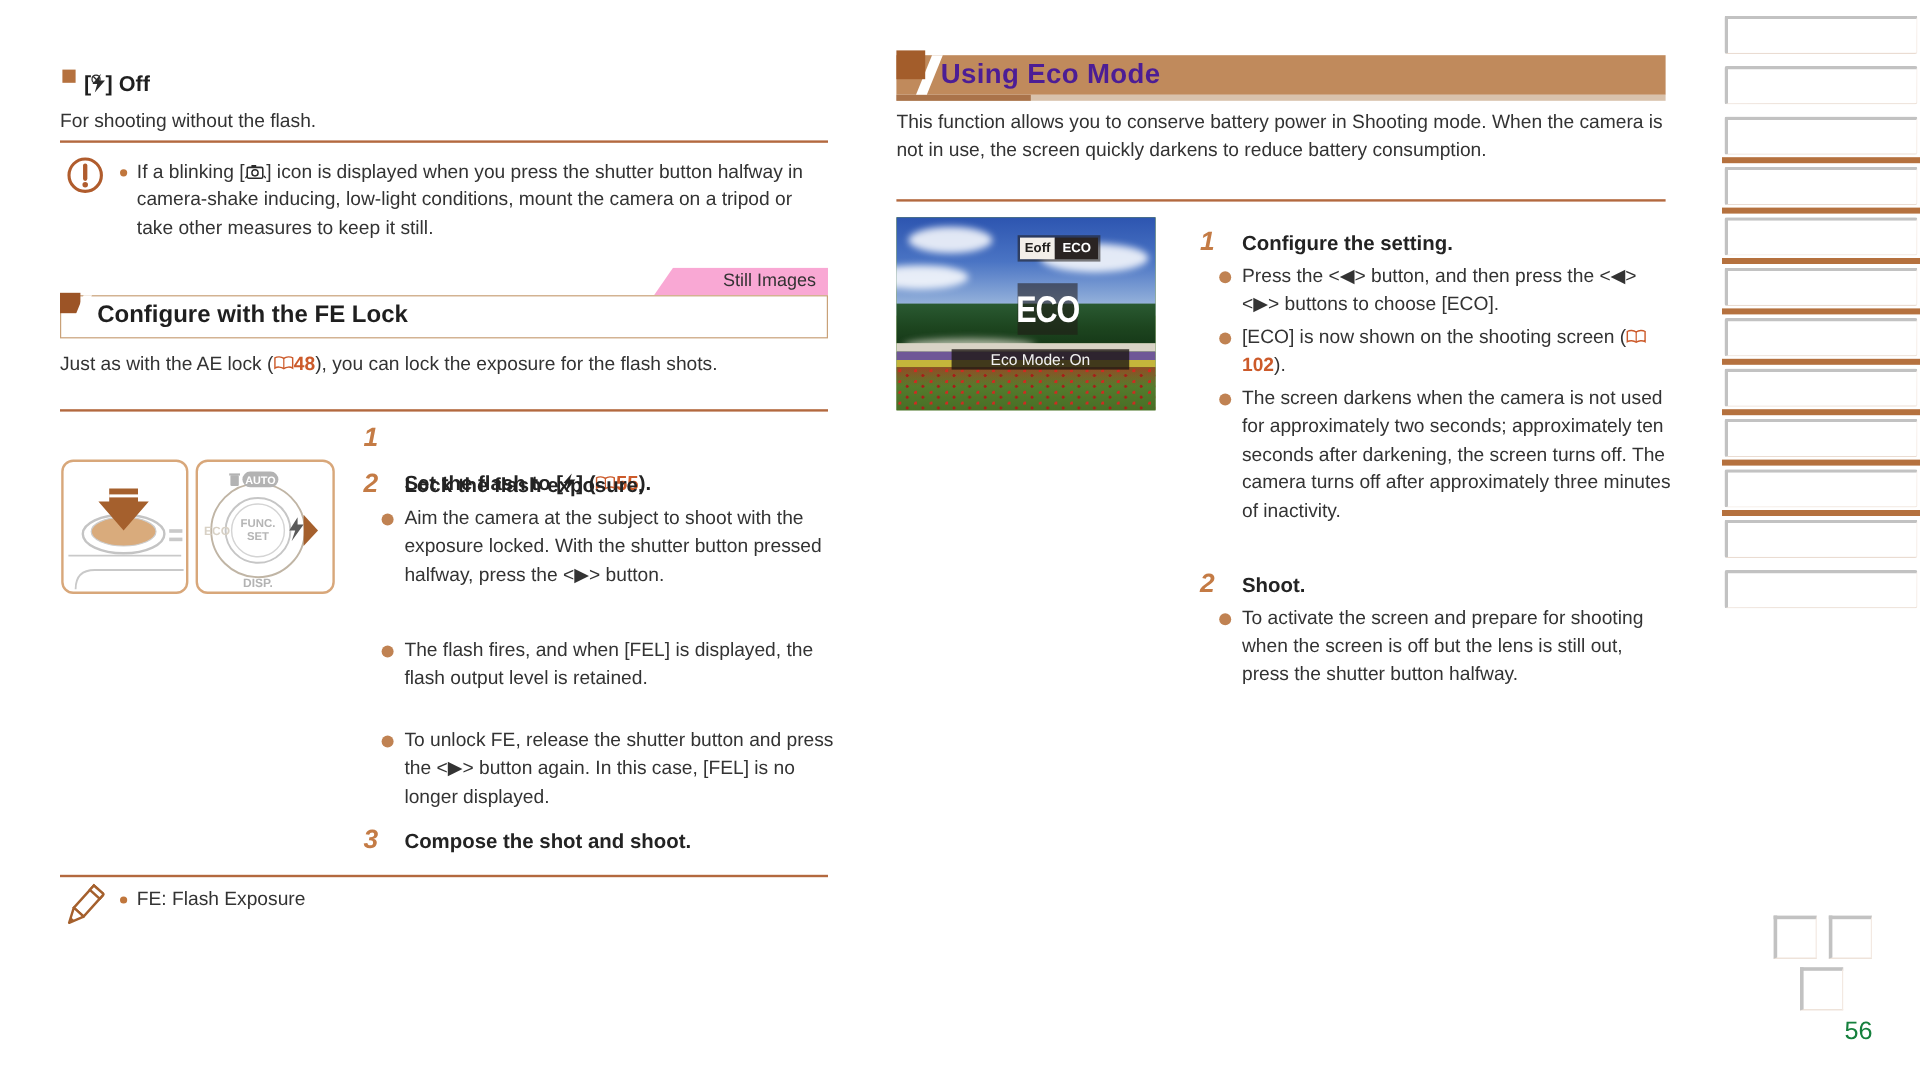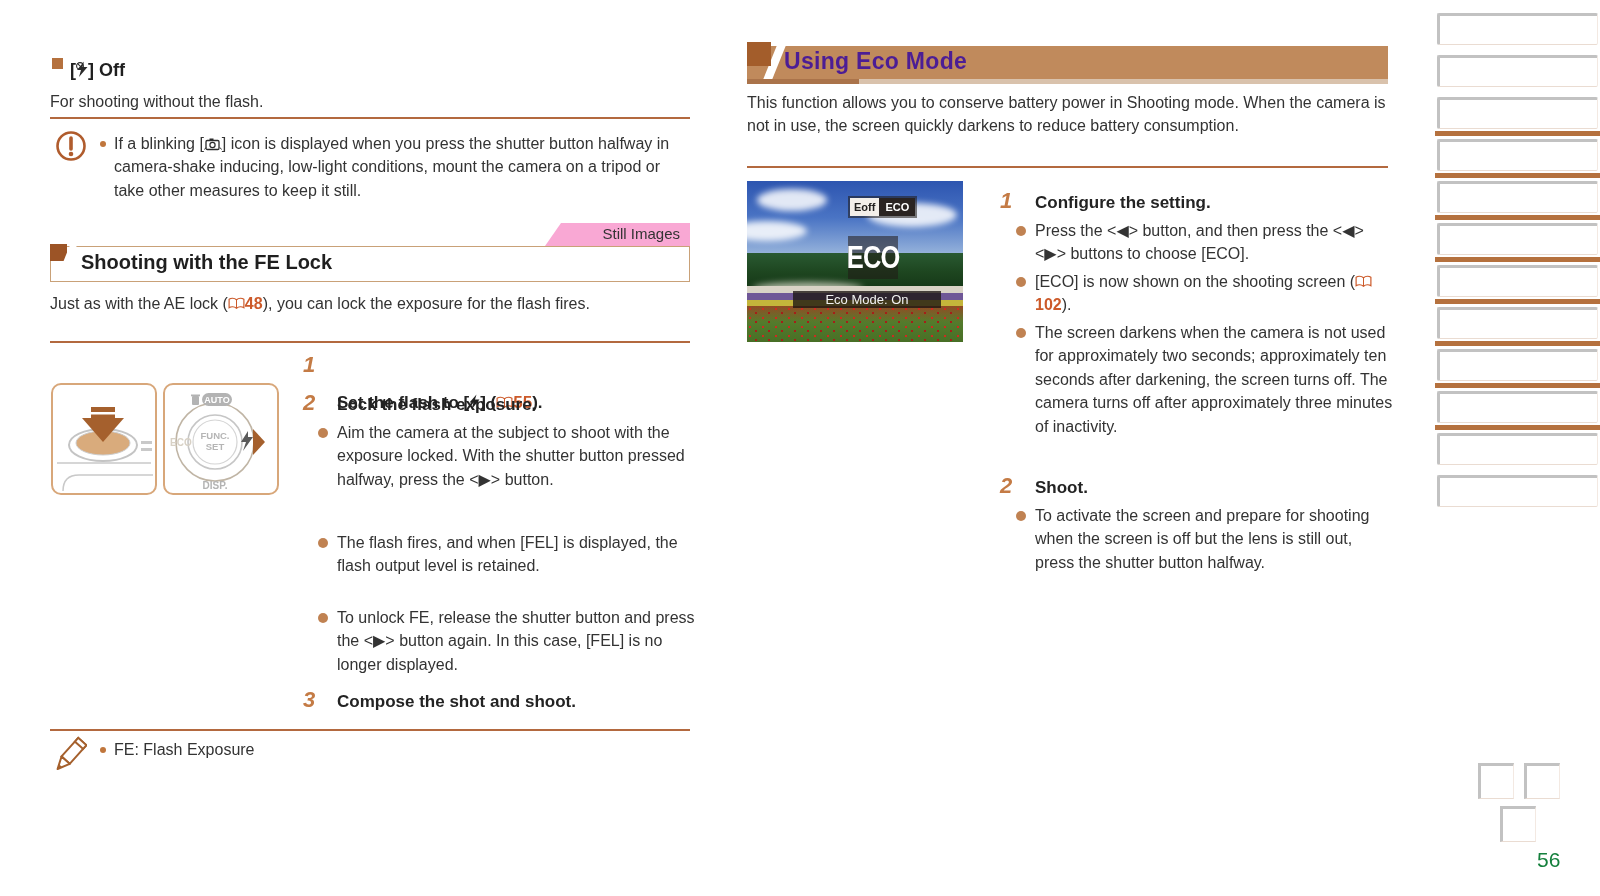--- a/index.html
+++ b/index.html
@@ -119,7 +119,7 @@
 
 <div class="tab-still" style="left:545px; top:223px; width:145px;">Still Images</div>
 <div class="section-box" style="left:50px; top:246px; width:640px; height:36px;">
-  <span class="ttl">Shooting with the FE Lock</span>
+  <span class="ttl">Configure with the FE Lock</span>
 </div>
 <div class="dk-square" style="left:50px; top:244px; width:17px; height:17px;"></div>
 <div class="notch" style="left:66px; top:246px; width:7px; height:18px;"></div>

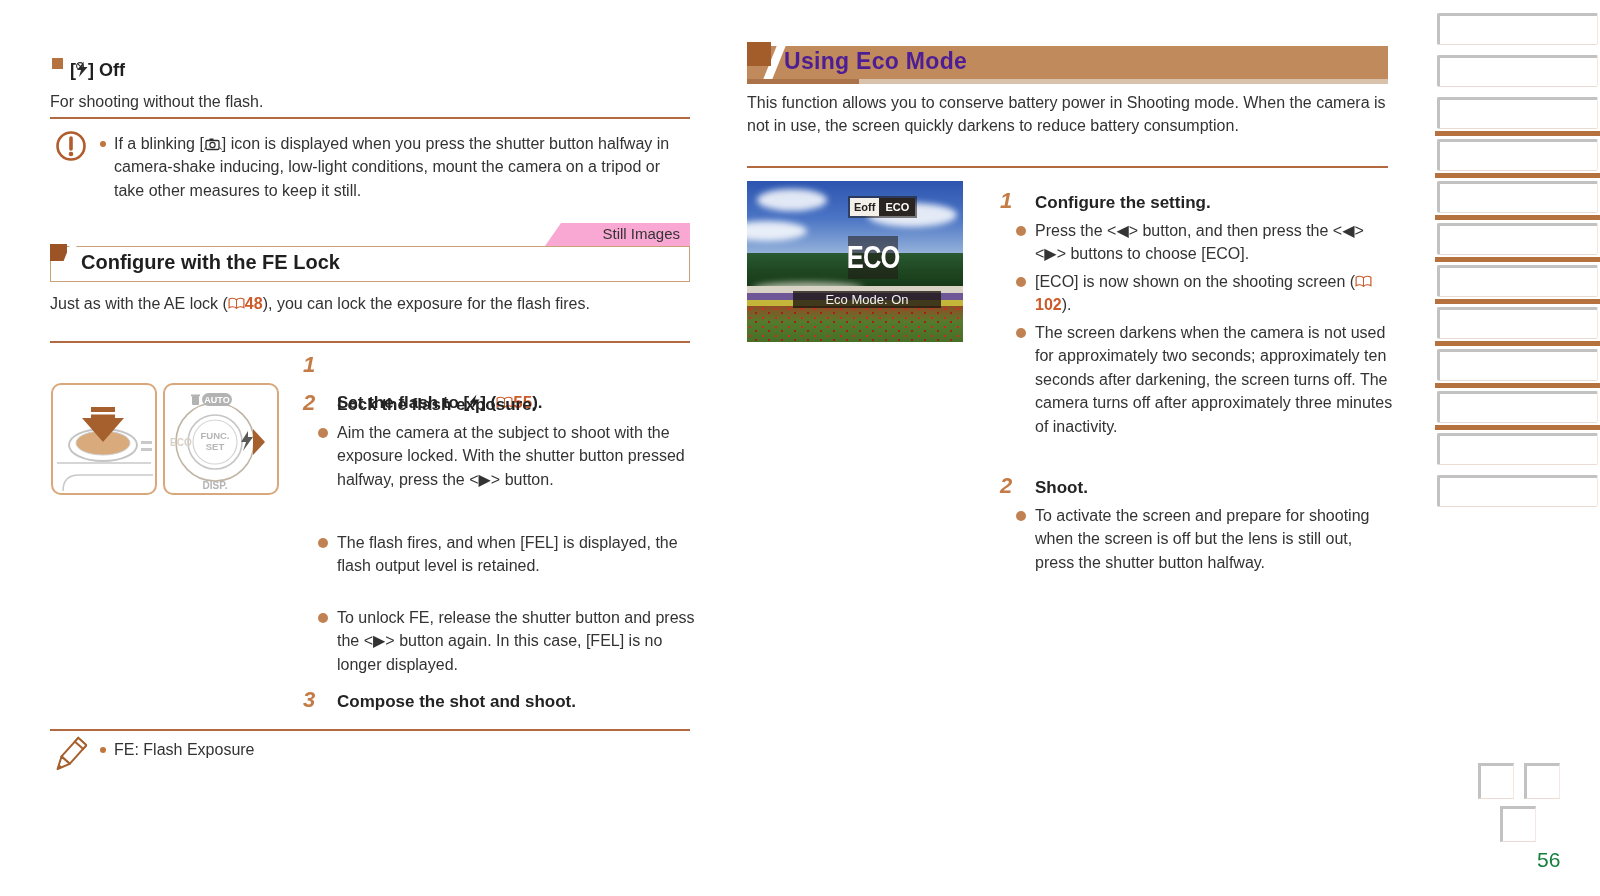--- a/index.html
+++ b/index.html
@@ -127,7 +127,7 @@
 <p class="body-text abs" style="left:50px; top:292px; width:640px;"><span>Just as with the AE lock (</span><svg class="book" width="17" height="13" viewBox="0 0 20 14">
       <path d="M10,2.5 C7.5,0.6 3.5,0.6 1.3,2 L1.3,12 C3.5,10.6 7.5,10.6 10,12.5 C12.5,10.6 16.5,10.6 18.7,12 L18.7,2 C16.5,0.6 12.5,0.6 10,2.5 Z" fill="none" stroke="#cc5a2a" stroke-width="1.4"></path>
       <line x1="10" y1="2.5" x2="10" y2="12.5" stroke="#cc5a2a" stroke-width="1.2"></line>
-    </svg><a class="ref">48</a><span>), you can lock the exposure for the flash fires.</span></p>
+    </svg><a class="ref">48</a><span>), you can lock the exposure for the flash shots.</span></p>
 
 <div class="rule" style="left:50px; top:341px; width:640px;"></div>
 

